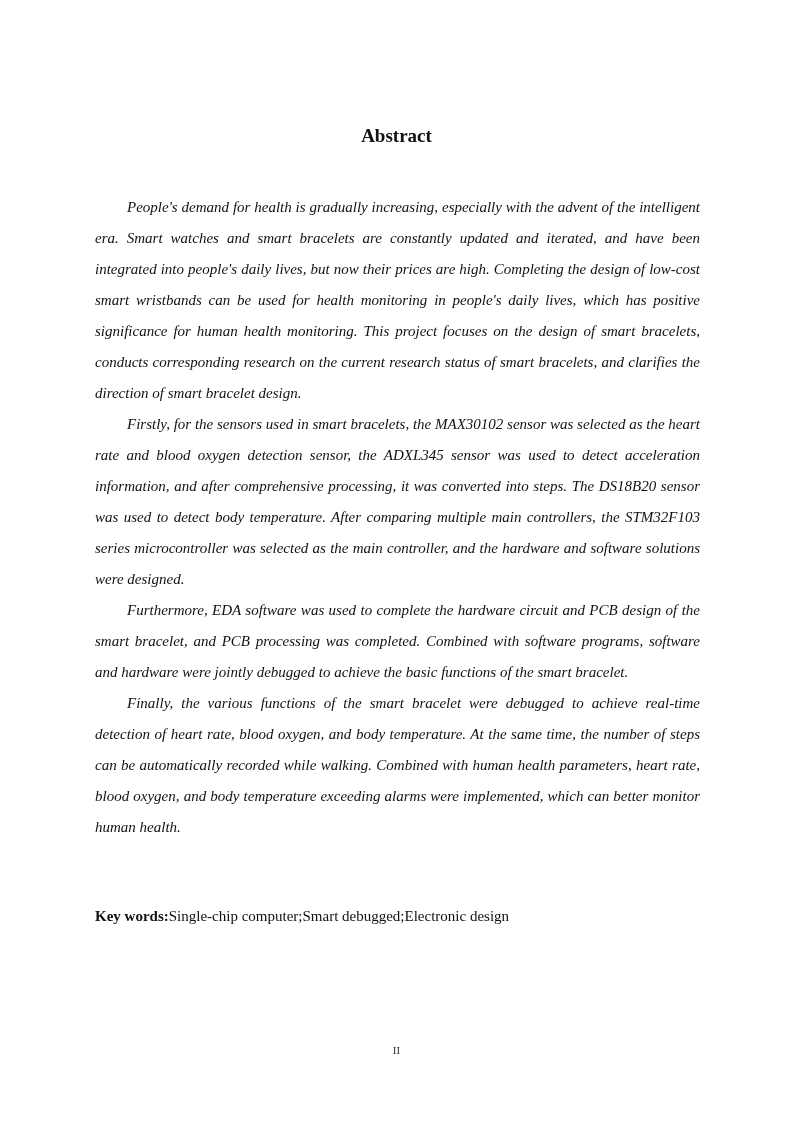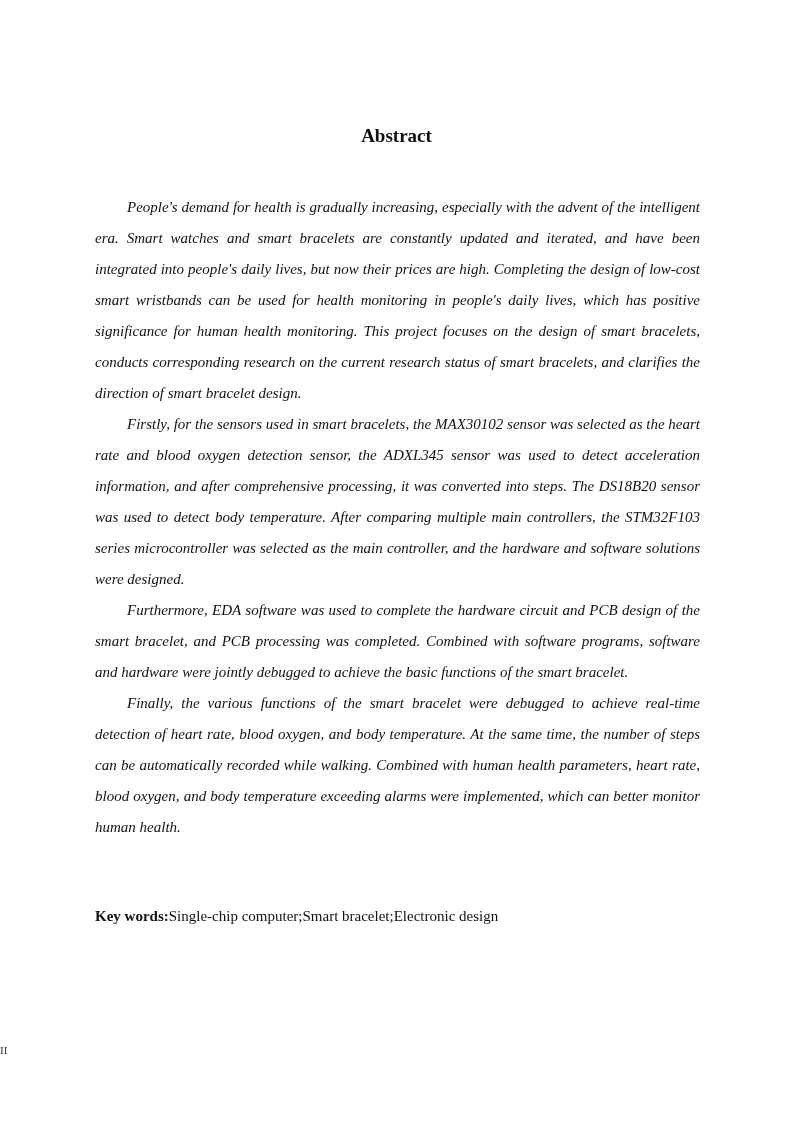--- a/index.html
+++ b/index.html
@@ -83,7 +83,7 @@
     <p class="para">Finally, the various functions of the smart bracelet were debugged to achieve real-time detection of heart rate, blood oxygen, and body temperature. At the same time, the number of steps can be automatically recorded while walking. Combined with human health parameters, heart rate, blood oxygen, and body temperature exceeding alarms were implemented, which can better monitor human health.</p>
   </div>
 
-  <p class="keywords"><span class="kw-label">Key words:</span><span class="kw-value">Single-chip computer;Smart bracelet;Electronic design</span></p>
+  <p class="keywords"><span class="kw-label">Key words:</span><span class="kw-value">Single-chip computer;Smart debugged;Electronic design</span></p>
 
   <div class="page-number">II</div>
 </div>

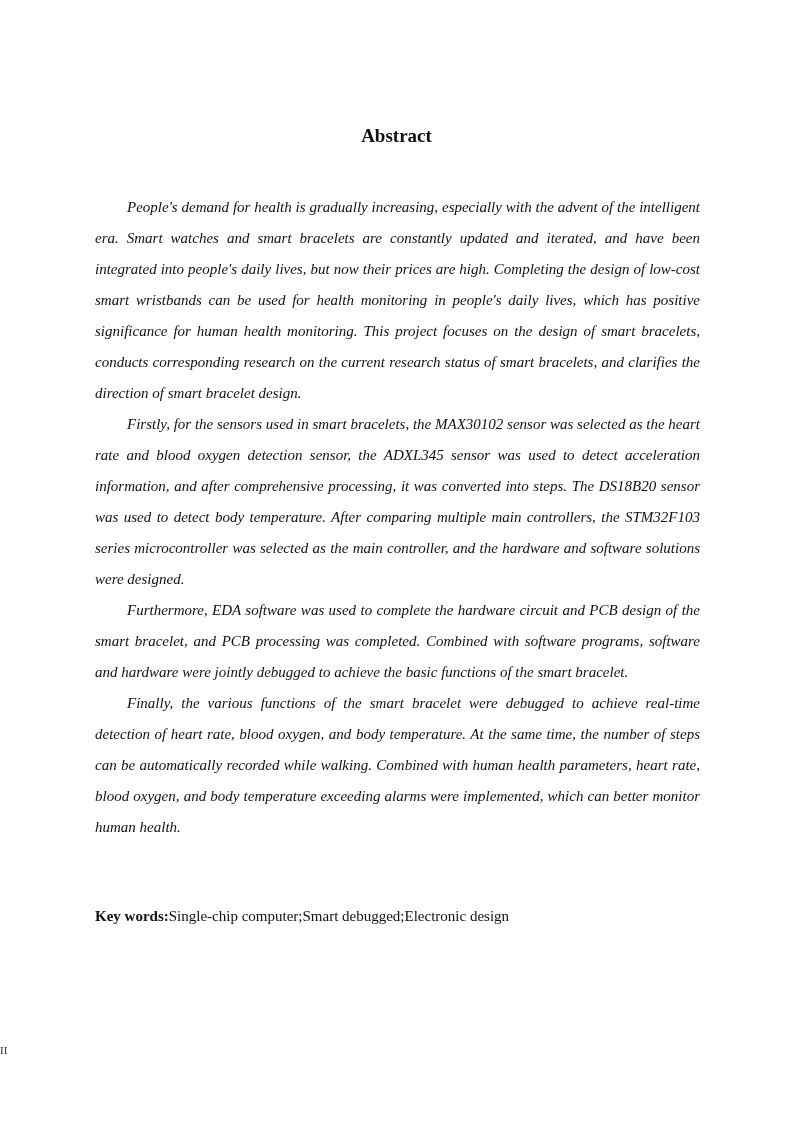--- a/index.html
+++ b/index.html
@@ -64,7 +64,7 @@
       left: 0;
       width: 793px;
       top: 1043px;
-      text-align: left;
+      text-align: center;
       font-size: 11px;
       line-height: 14px;
       color: #333333;

